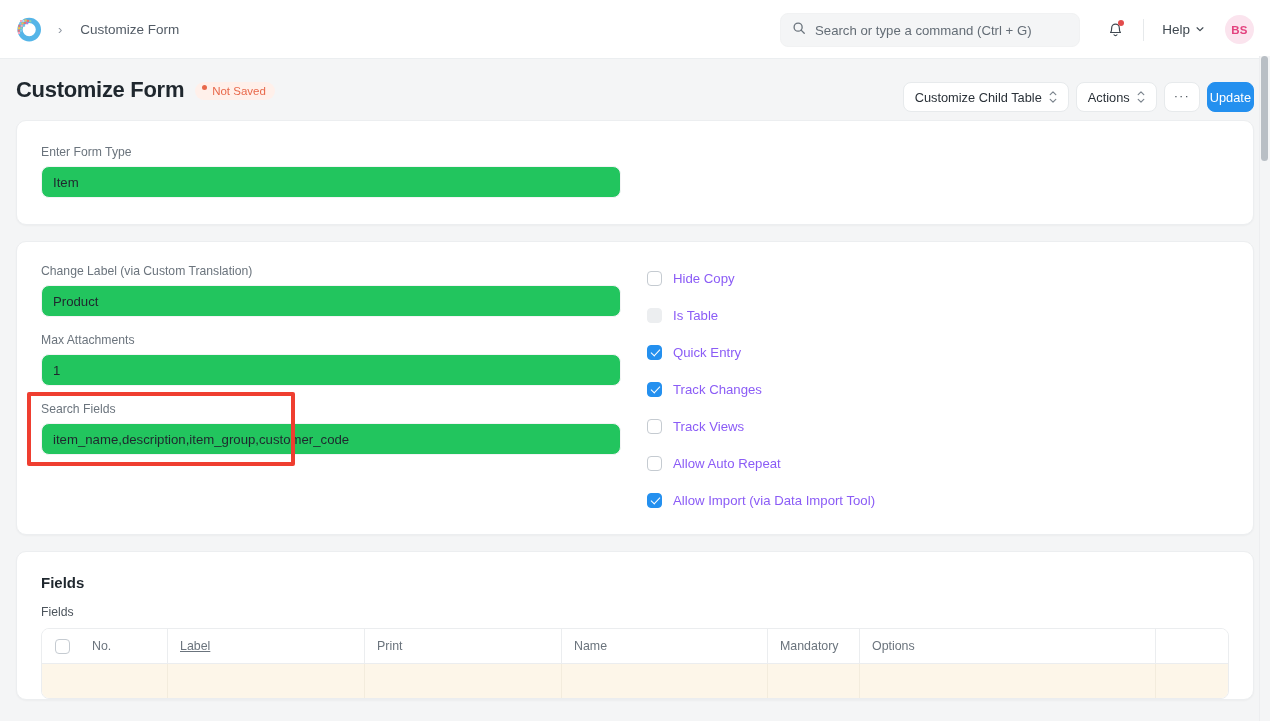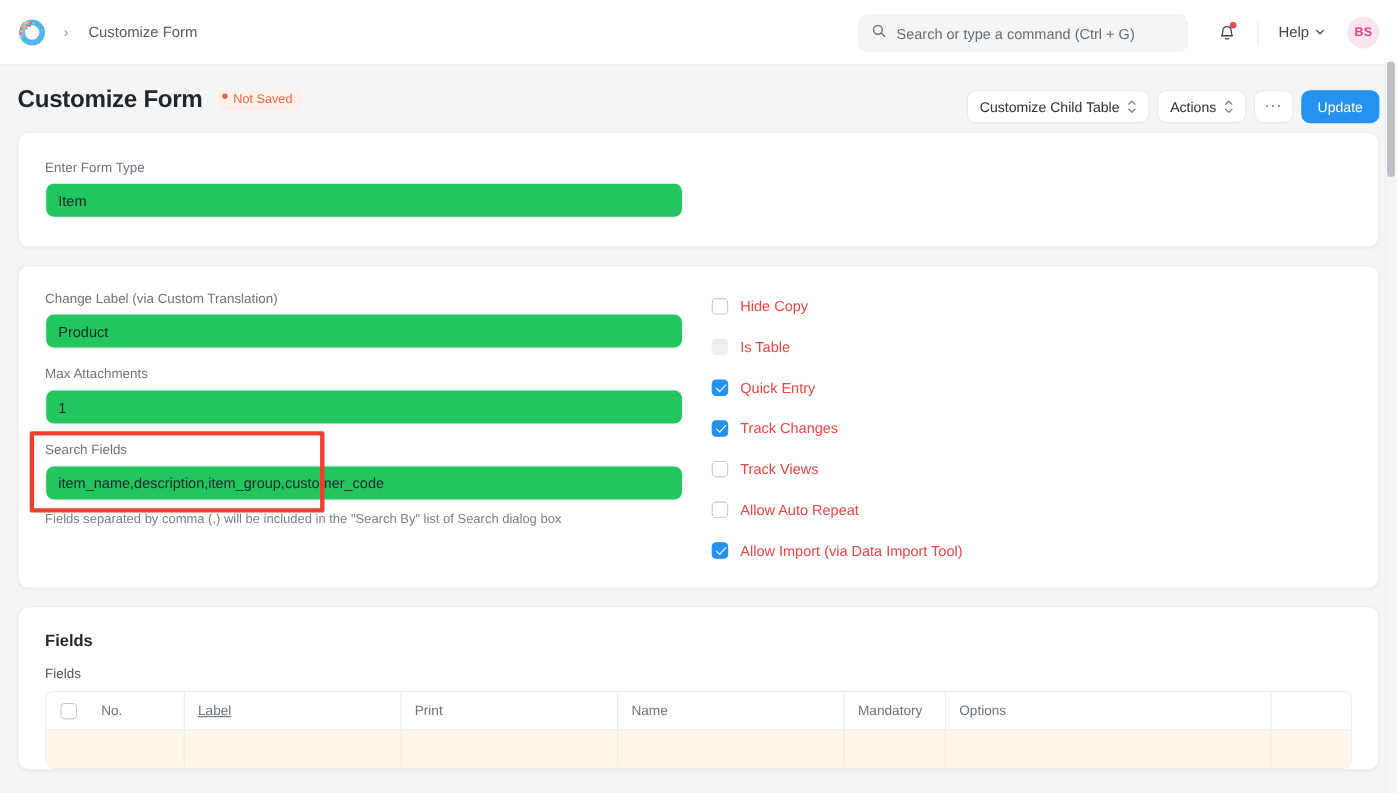--- a/index.html
+++ b/index.html
@@ -132,7 +132,7 @@
   }
   .btn.primary {
     background: #2490ef; border-color: #2490ef; color: #fff;
-    font-weight: 500; padding: 0 14px;
+    font-weight: 500; padding: 0 2px;
   }
   .btn.icon-only { padding: 0 9px; }
   .updown {

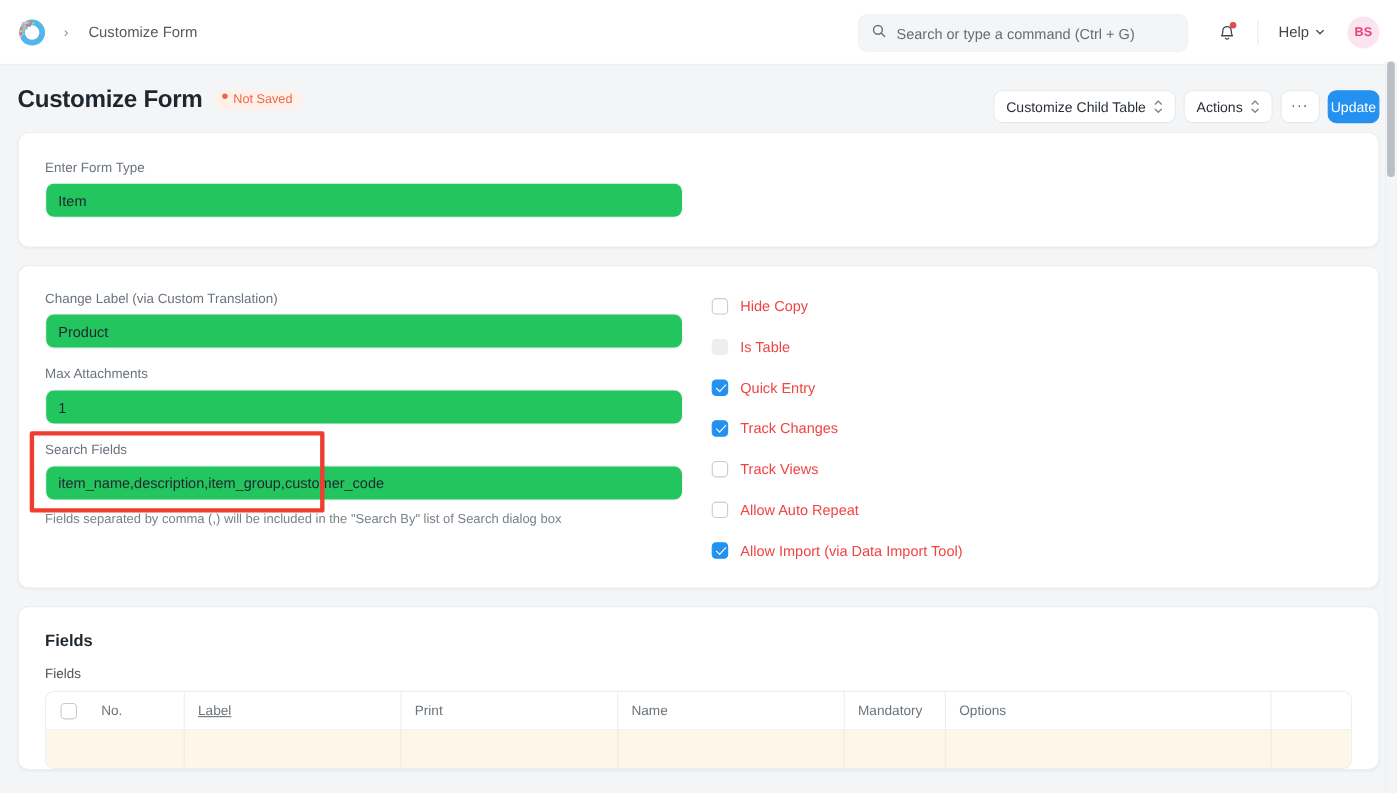--- a/index.html
+++ b/index.html
@@ -218,7 +218,7 @@
   .cbox.disabled {
     background: #eceef0; border-color: #eceef0;
   }
-  .cblabel { font-size: 13.2px; color: #ef4444; }
+  .cblabel { font-size: 13.2px; color: #8b5cf6; }
 
   
   .section-title {

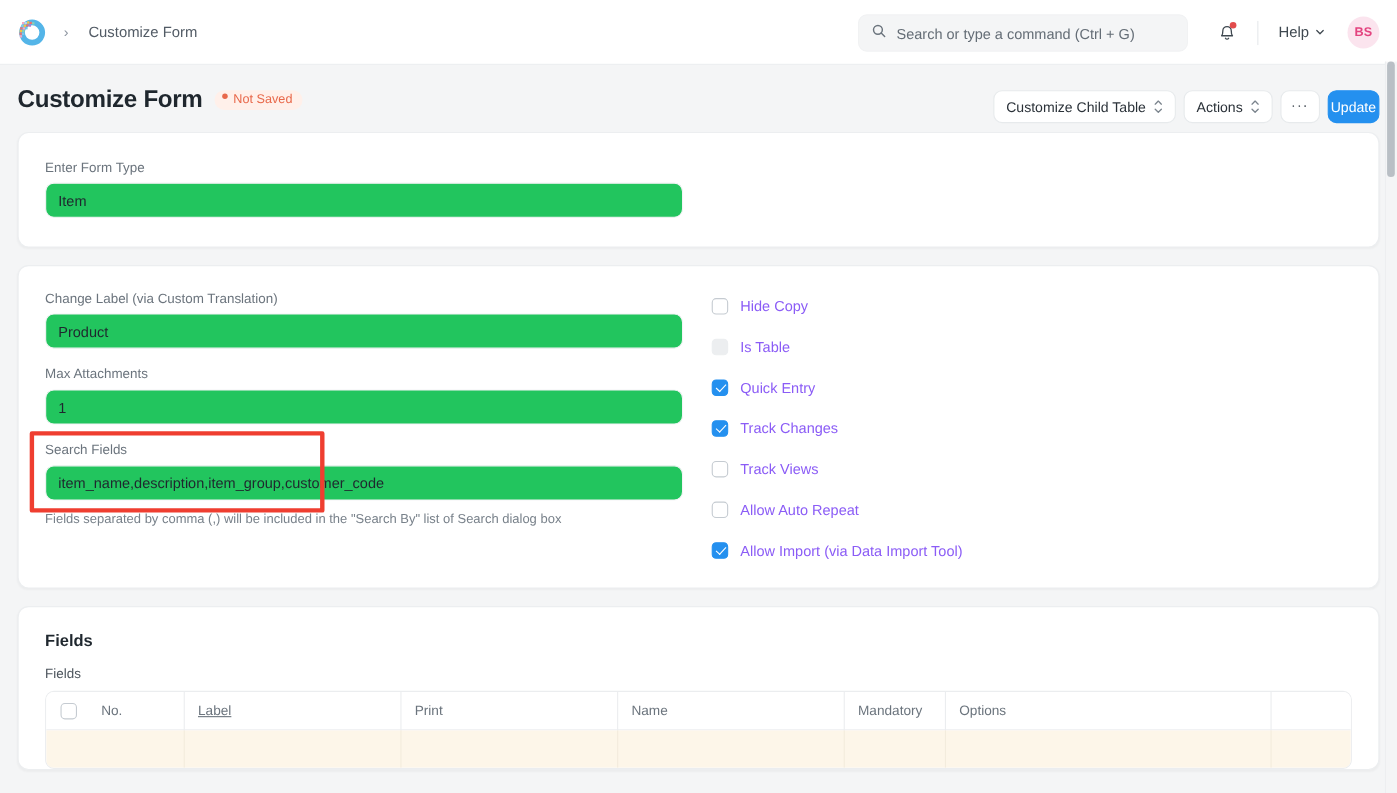--- a/index.html
+++ b/index.html
@@ -416,7 +416,6 @@
         <div class="field">
           <span class="field-label">Search Fields</span>
           <div class="control">item_name,description,item_group,customer_code</div>
-          <div class="field-help">Fields separated by comma (,) will be included in the "Search By" list of Search dialog box</div>
         </div>
       </div>
 

